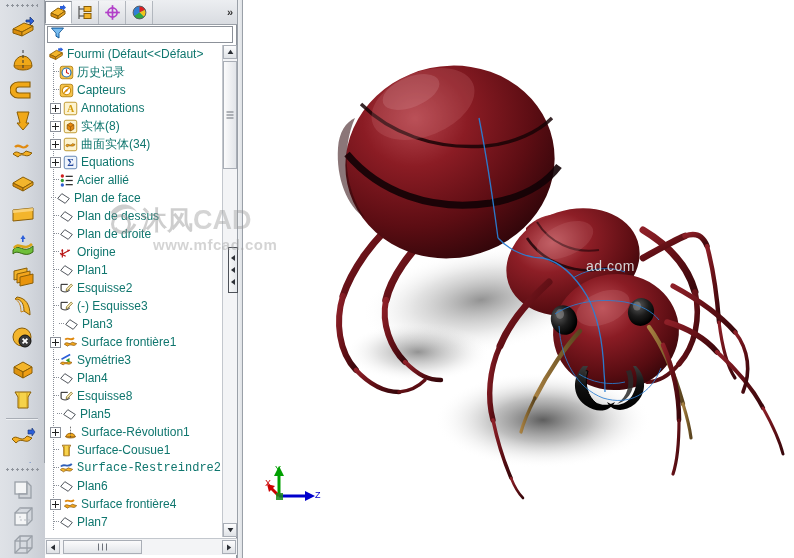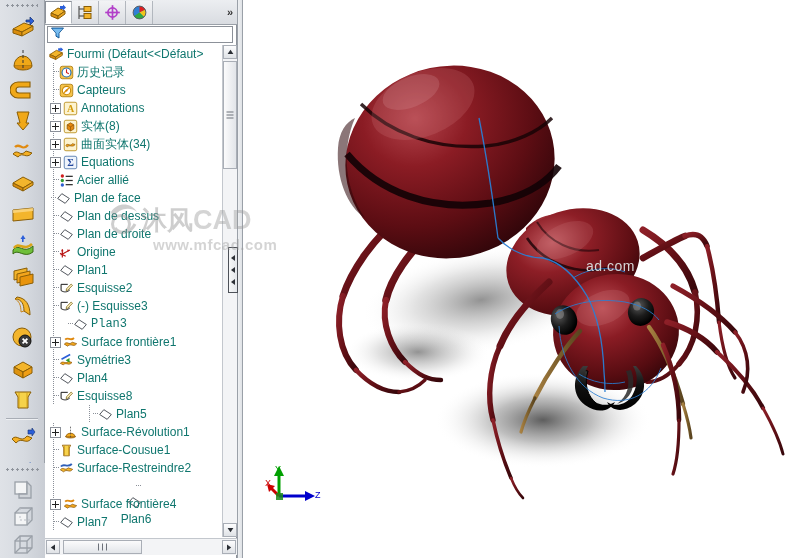--- a/index.html
+++ b/index.html
@@ -540,7 +540,7 @@
             </svg>
             <span class="lbl">(-) Esquisse3</span>
           </div>
-          <div class="tree-row" style="padding-left: 19px; font-family: Liberation Mono, monospace;">
+          <div class="tree-row" style="padding-left: 10px;">
             <span class="vline"></span>
             <span class="dots"></span>
             <svg class="ic" width="15" height="15" viewBox="0 0 18 18">

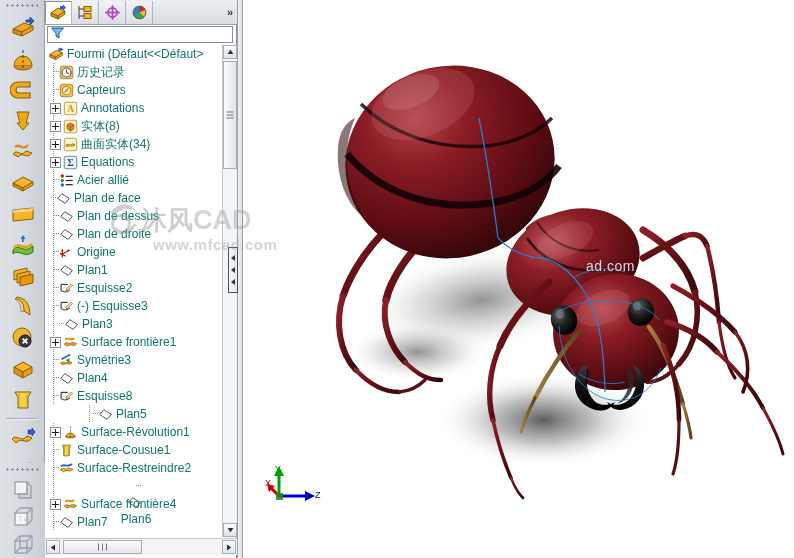--- a/index.html
+++ b/index.html
@@ -585,7 +585,7 @@
             </svg>
             <span class="lbl">Esquisse8</span>
           </div>
-          <div class="tree-row" style="padding-left: 8px; margin-left: 36px;">
+          <div class="tree-row" style="padding-left: 8px;">
             <span class="vline"></span>
             <span class="dots"></span>
             <svg class="ic" width="15" height="15" viewBox="0 0 18 18">

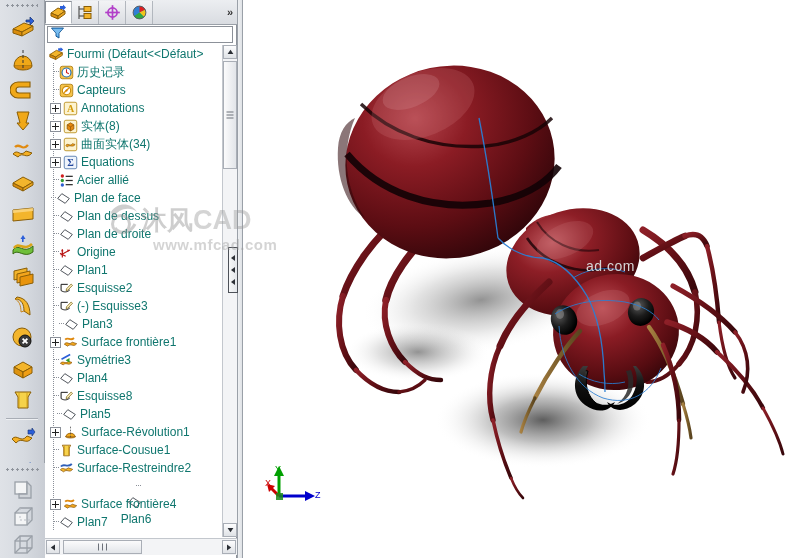--- a/index.html
+++ b/index.html
@@ -612,7 +612,7 @@
             </svg>
             <span class="lbl">Surface-Cousue1</span>
           </div>
-          <div class="tree-row" style="padding-left: 5px;">
+          <div class="tree-row" style="padding-left: 5px; font-family: Liberation Mono, monospace;">
             <span class="vline"></span>
             <span class="dots"></span>
             <svg class="ic" width="15" height="15" viewBox="0 0 18 18">

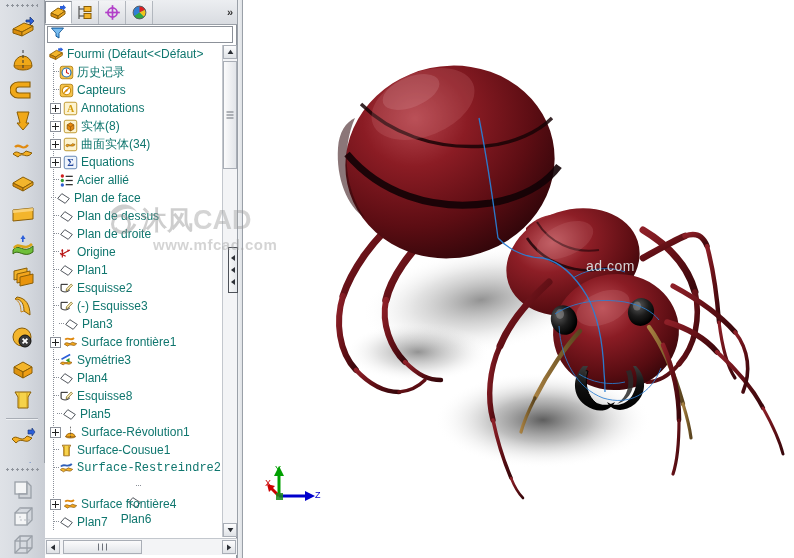--- a/index.html
+++ b/index.html
@@ -621,7 +621,7 @@
             </svg>
             <span class="lbl">Surface-Restreindre2</span>
           </div>
-          <div class="tree-row" style="padding-left: 5px; flex-direction: column;">
+          <div class="tree-row" style="padding-left: 5px;">
             <span class="vline"></span>
             <span class="dots"></span>
             <svg class="ic" width="15" height="15" viewBox="0 0 18 18">

